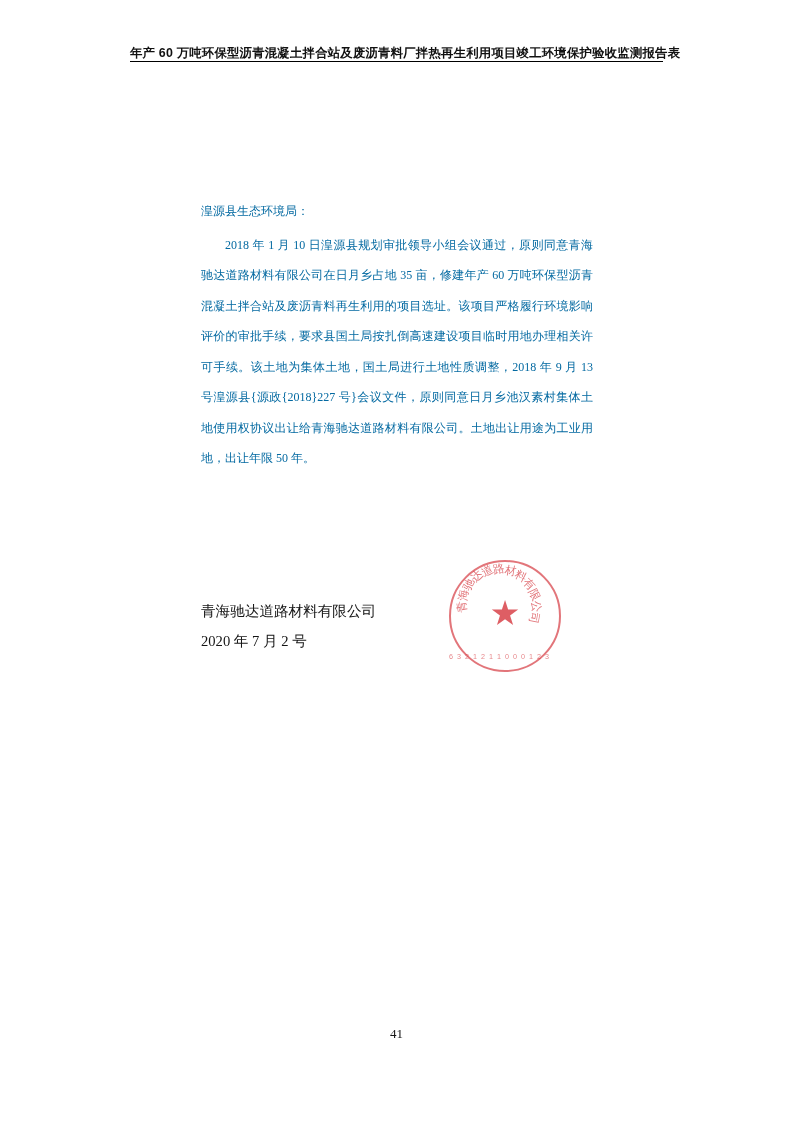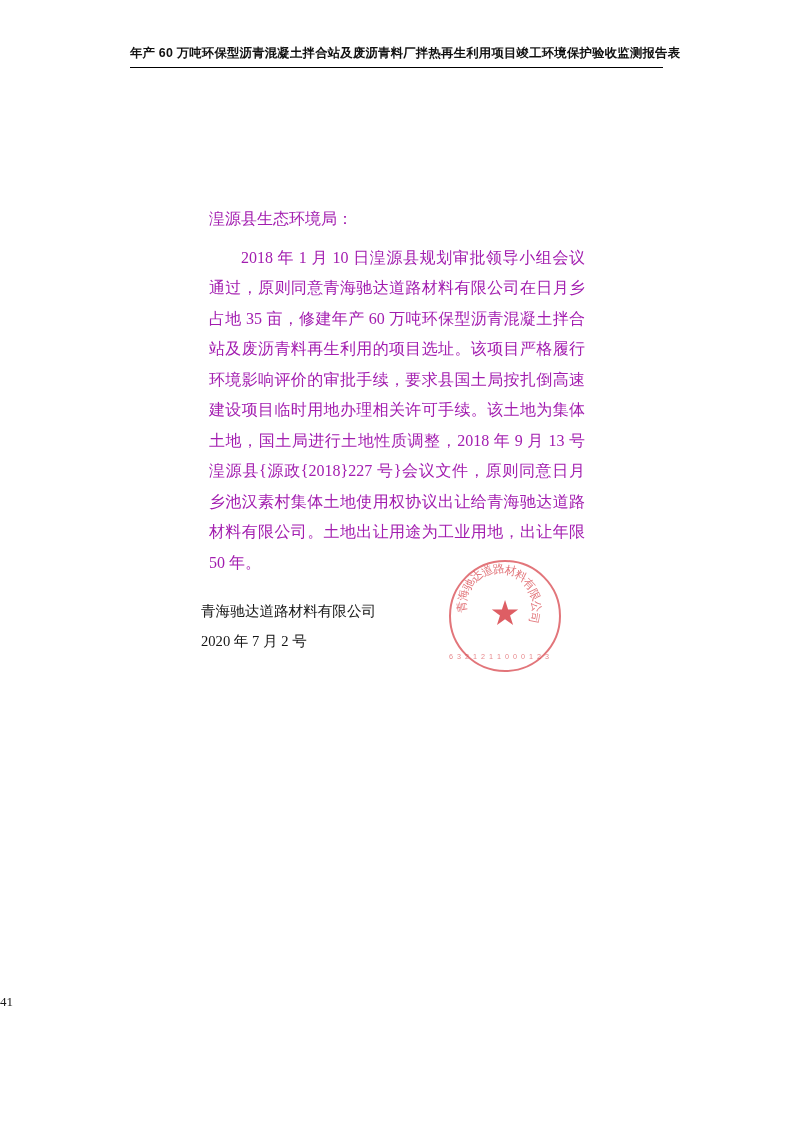--- a/index.html
+++ b/index.html
@@ -25,7 +25,6 @@
     left: 130px;
     top: 46px;
     width: 533px;
-    padding-bottom: 6px;
     border-bottom: 1.6px solid #000;
   }
   .header-title {

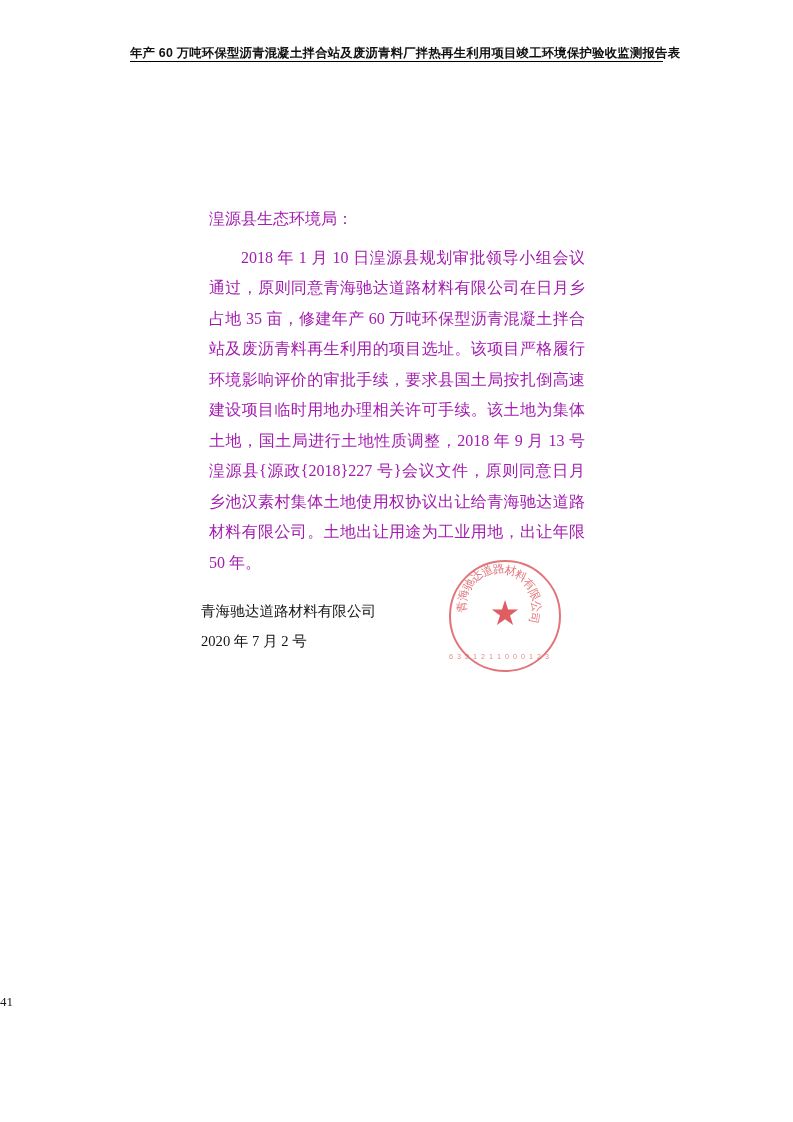--- a/index.html
+++ b/index.html
@@ -45,12 +45,12 @@
     width: 392px;
   }
   .para {
-    font-size: 16px;
+    font-size: 12px;
     line-height: 30.5px;
     text-align: justify;
     text-justify: inter-ideograph;
-    margin: 8px;
-    color: #a21caf;
+    margin: 0;
+    color: #0369a1;
   }
   .para.addressee {
     text-indent: 0;

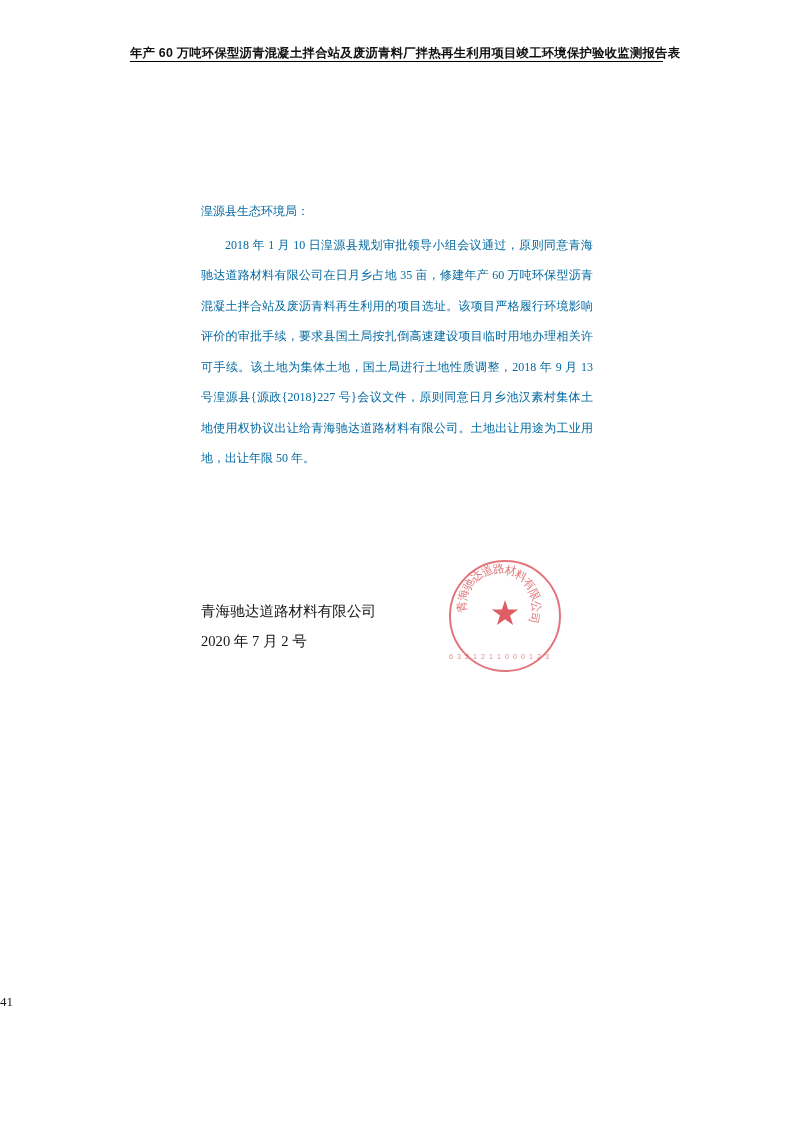--- a/index.html
+++ b/index.html
@@ -144,8 +144,9 @@
   .footer {
     position: absolute;
     left: 0;
-    top: 992px;
-    width: 100%;
+    top: 1024px;
+    width: 100%;
+    text-align: center;
   }
   .page-number {
     font-size: 13px;

